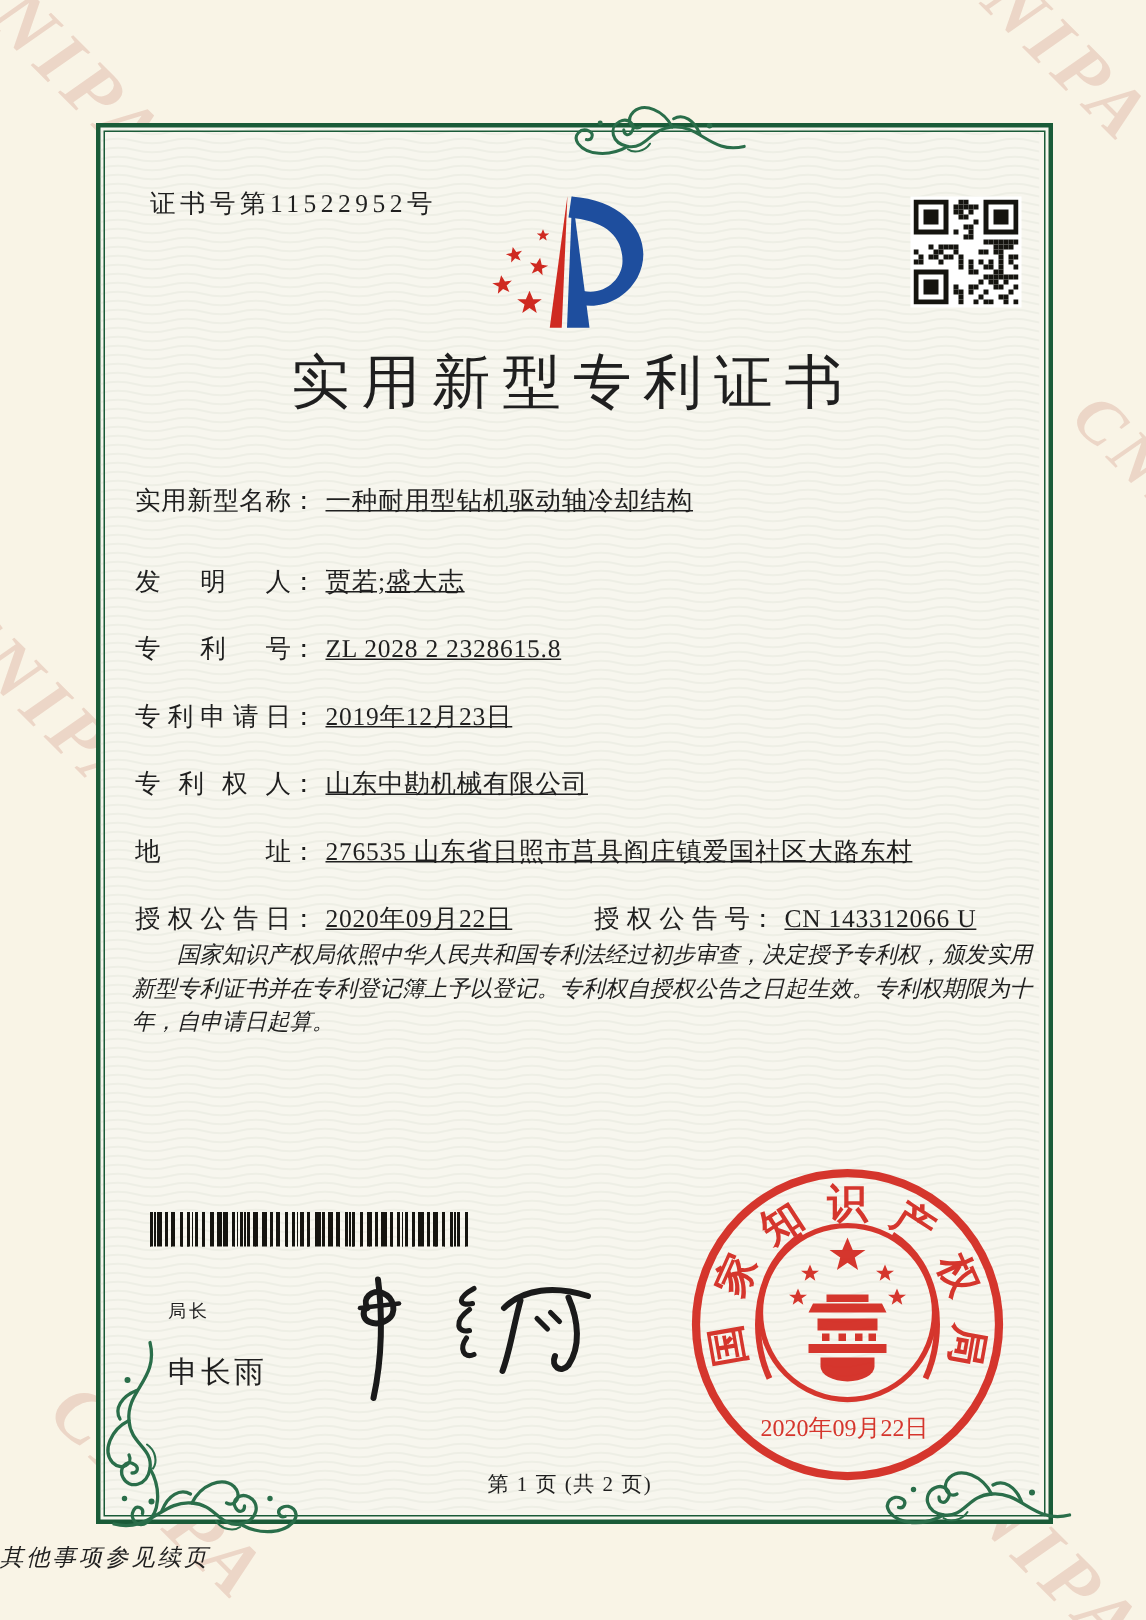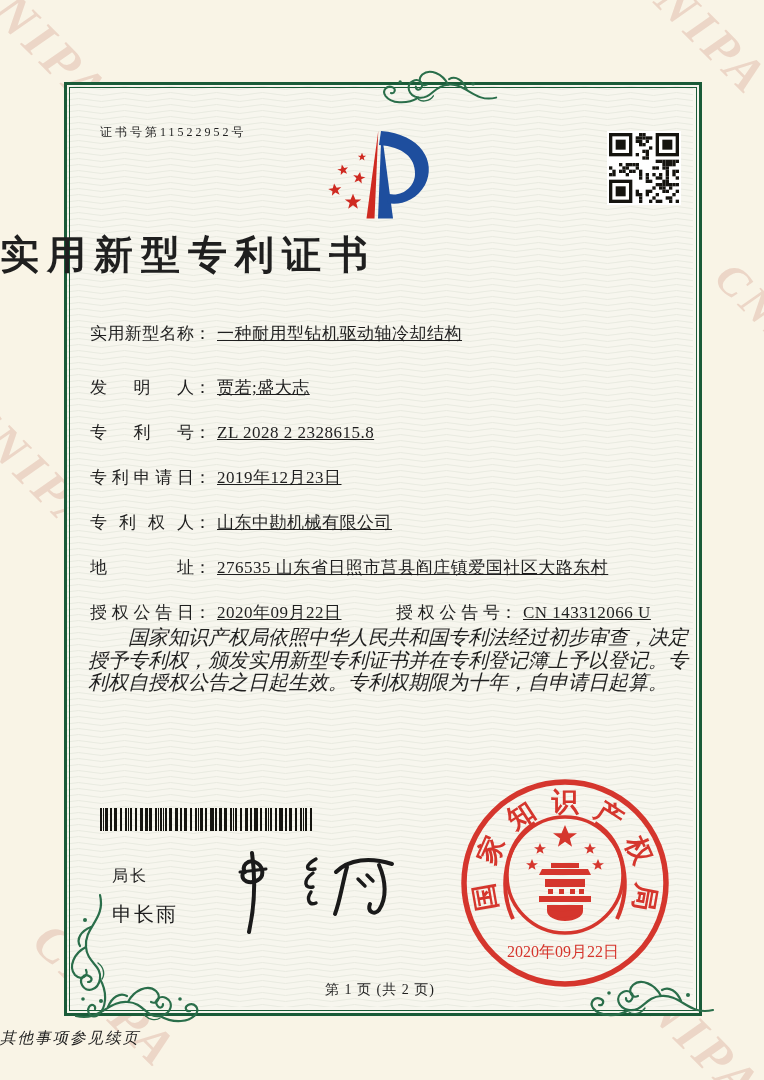--- a/index.html
+++ b/index.html
@@ -27,7 +27,7 @@
   .orn{position:absolute;pointer-events:none;}
 
   
-  .certno{position:absolute;left:100px;top:124px;font-size:12px;letter-spacing:3px;}
+  .certno{position:absolute;left:100px;top:124px;font-size:17px;letter-spacing:3px;}
   .logo{position:absolute;left:323px;top:124px;}
   .qr{position:absolute;left:607px;top:131px;background:#fff;padding:2px;}
 

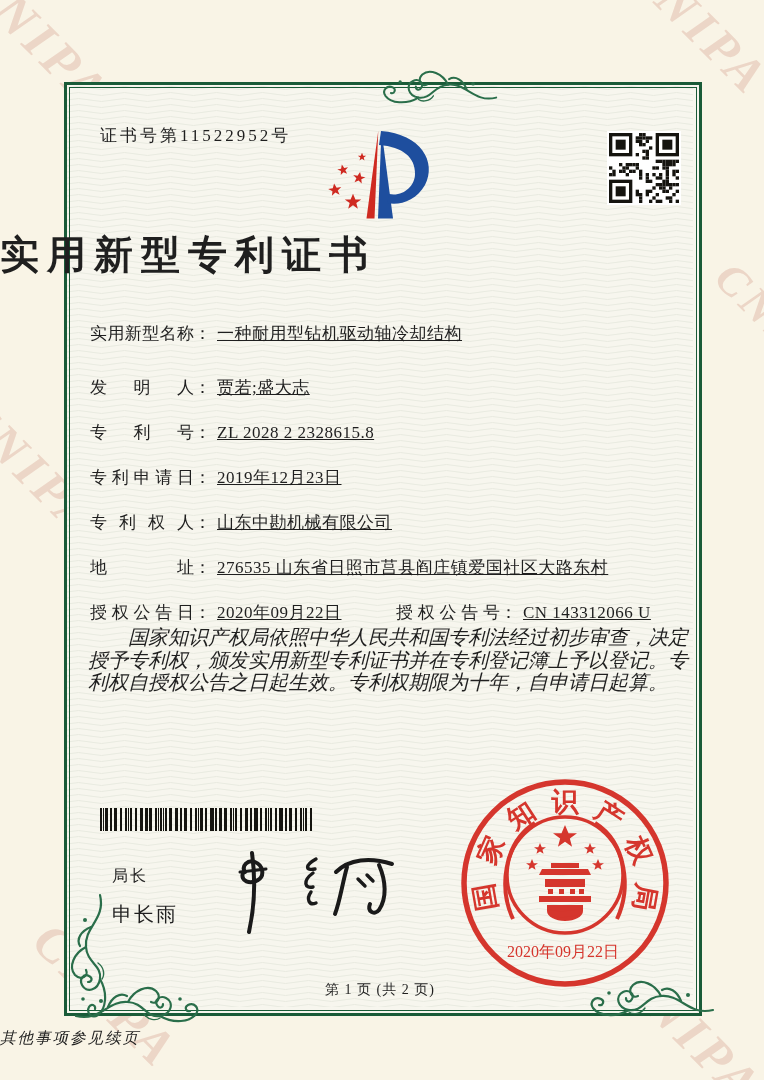--- a/index.html
+++ b/index.html
@@ -31,7 +31,7 @@
   .logo{position:absolute;left:323px;top:124px;}
   .qr{position:absolute;left:607px;top:131px;background:#fff;padding:2px;}
 
-  .title{position:absolute;left:0;top:228px;width:764px;font-size:39px;font-weight:bold;letter-spacing:8px;}
+  .title{position:absolute;left:0;top:228px;width:764px;text-align:center;font-size:39px;font-weight:normal;letter-spacing:8px;}
 
   
   .fields{position:absolute;left:90px;top:322px;width:612px;font-size:17px;}

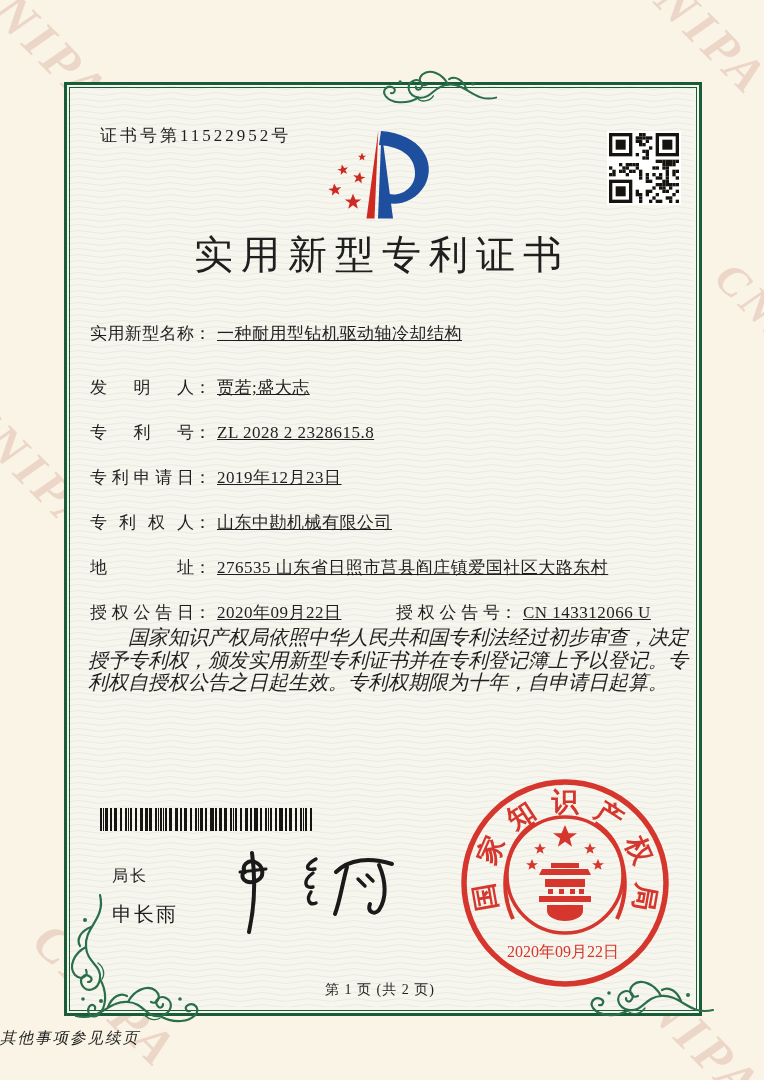--- a/index.html
+++ b/index.html
@@ -43,7 +43,7 @@
   .pair2{position:absolute;left:306px;top:0;}
 
   
-  .bodytext{position:absolute;left:88px;top:626px;width:606px;font-size:20px;font-style:italic;line-height:22.5px;}
+  .bodytext{position:absolute;left:88px;top:626px;width:606px;font-size:15px;font-style:italic;line-height:22.5px;}
   .bodytext p{margin:0;text-indent:2em;}
 
   

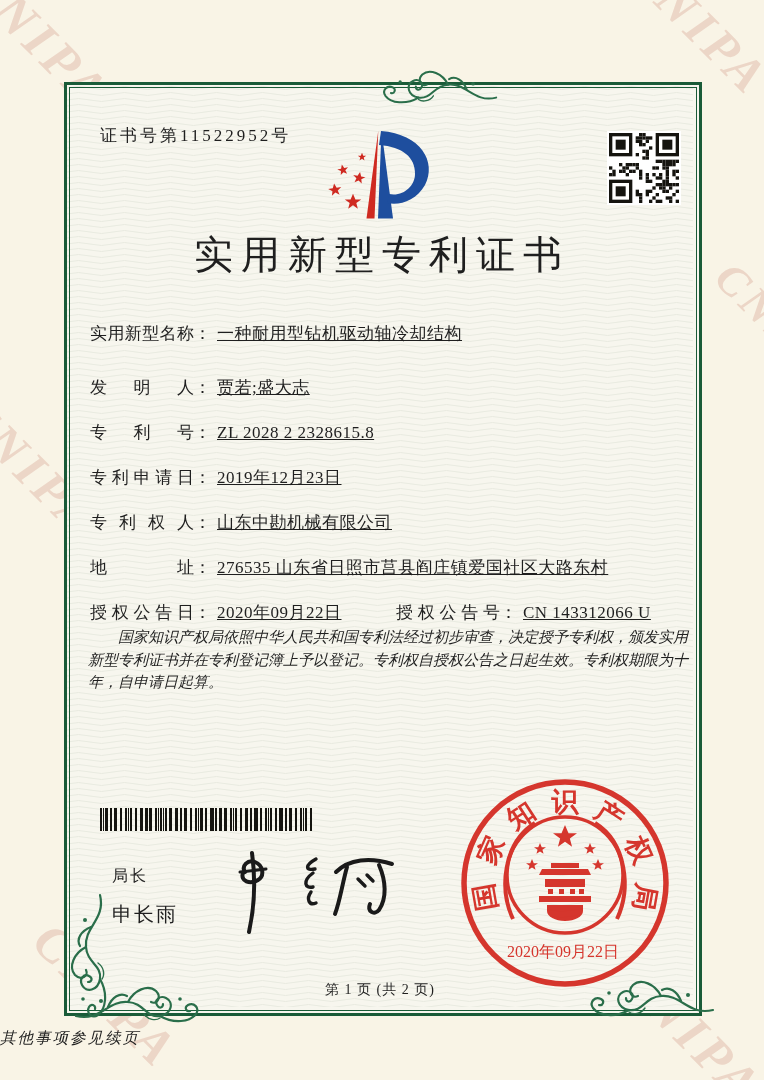--- a/index.html
+++ b/index.html
@@ -54,7 +54,7 @@
       repeating-linear-gradient(90deg,rgba(0,0,0,0) 0 3px,#15140f 3px 4px,rgba(0,0,0,0) 4px 11px);}
 
   
-  .sig-title{position:absolute;left:112px;top:866px;font-family:"Liberation Sans","DejaVu Sans",sans-serif;font-size:16px;letter-spacing:2px;}
+  .sig-title{position:absolute;left:112px;top:866px;font-family:"Liberation Sans","DejaVu Sans",sans-serif;font-size:12px;letter-spacing:2px;}
   .sig-name{position:absolute;left:112px;top:901px;font-family:"Liberation Sans","DejaVu Sans",sans-serif;font-size:20px;letter-spacing:2px;}
   .sig-hand{position:absolute;left:228px;top:845px;}
 

